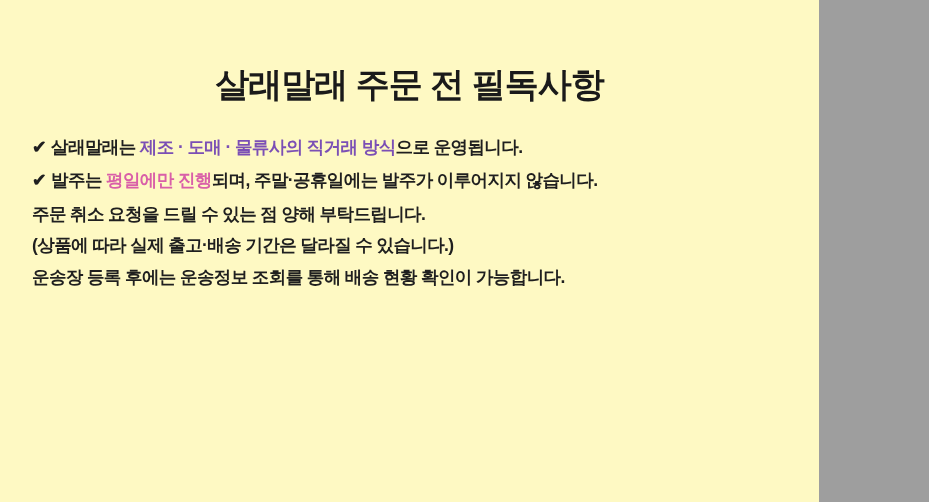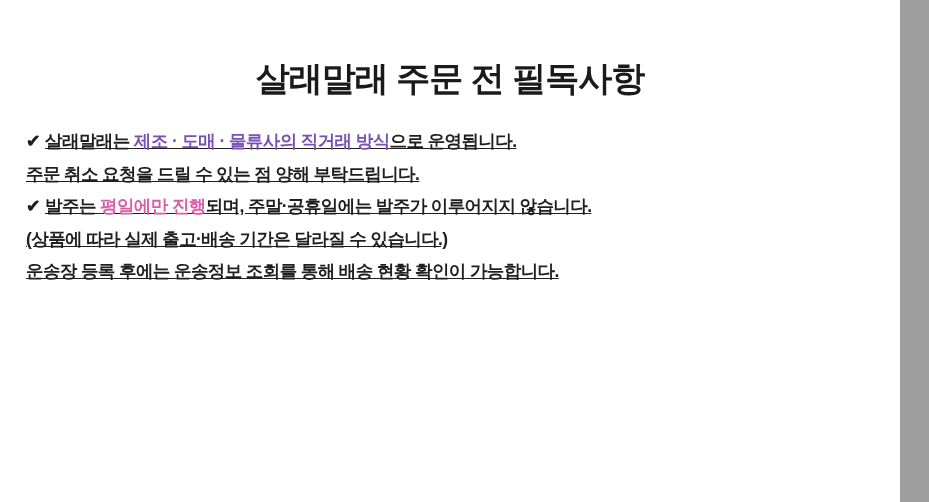--- a/index.html
+++ b/index.html
@@ -14,11 +14,11 @@
     overflow: hidden;
   }
   .notice-card {
-    width: 900px;
+    width: 819px;
     height: 502px;
     box-sizing: border-box;
-    background: #ffffff;
-    padding: 0;
+    background: #fef9c3;
+    padding: 6px;
     position: relative;
   }
   .notice-title {

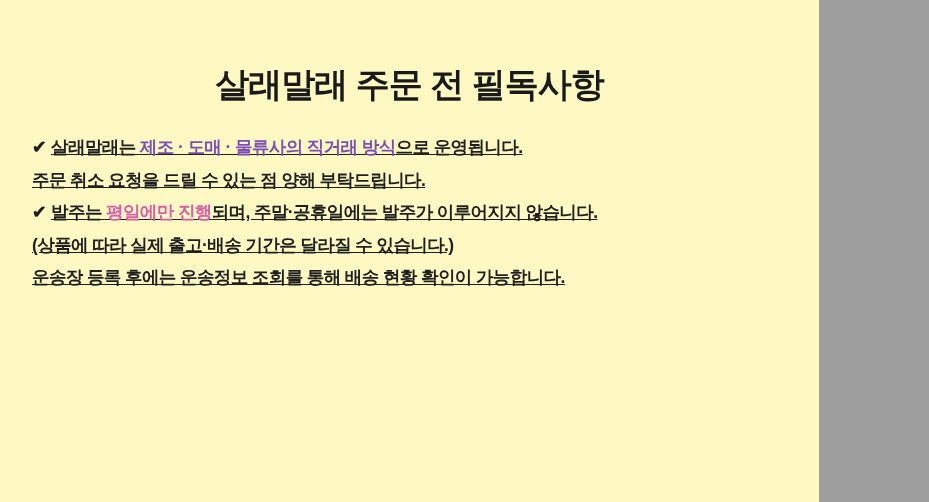--- a/index.html
+++ b/index.html
@@ -42,7 +42,6 @@
     margin: 0 0 16px 0;
     letter-spacing: -0.6px;
     white-space: nowrap;
-    text-decoration: underline;
   }
   .line.tight {
     margin-bottom: 14px;

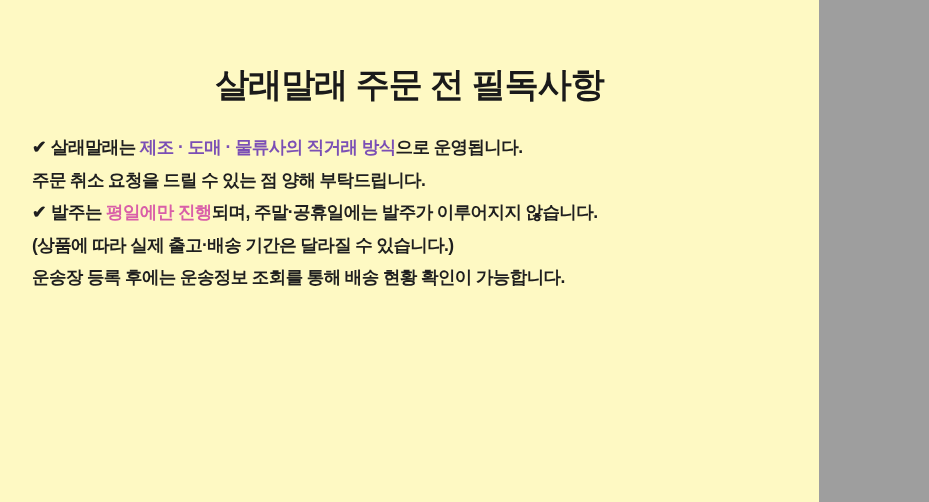--- a/index.html
+++ b/index.html
@@ -66,8 +66,8 @@
   <h1 class="notice-title">살래말래 주문 전 필독사항</h1>
   <div class="notice-body">
       <p class="line"><span class="check">✔</span><span>살래말래는 </span><span class="hl-purple">제조 · 도매 · 물류사의 직거래 방식</span><span>으로 운영됩니다.</span></p>
+      <p class="line"><span class="check">✔</span><span>발주는 </span><span class="hl-pink">평일에만 진행</span><span>되며, 주말·공휴일에는 발주가 이루어지지 않습니다.</span></p>
       <p class="line tight"><span>주문 취소 요청을 드릴 수 있는 점 양해 부탁드립니다.</span></p>
-      <p class="line"><span class="check">✔</span><span>발주는 </span><span class="hl-pink">평일에만 진행</span><span>되며, 주말·공휴일에는 발주가 이루어지지 않습니다.</span></p>
       <p class="line tight"><span>(상품에 따라 실제 출고·배송 기간은 달라질 수 있습니다.)</span></p>
       <p class="line tight"><span>운송장 등록 후에는 운송정보 조회를 통해 배송 현황 확인이 가능합니다.</span></p>
     </div>

